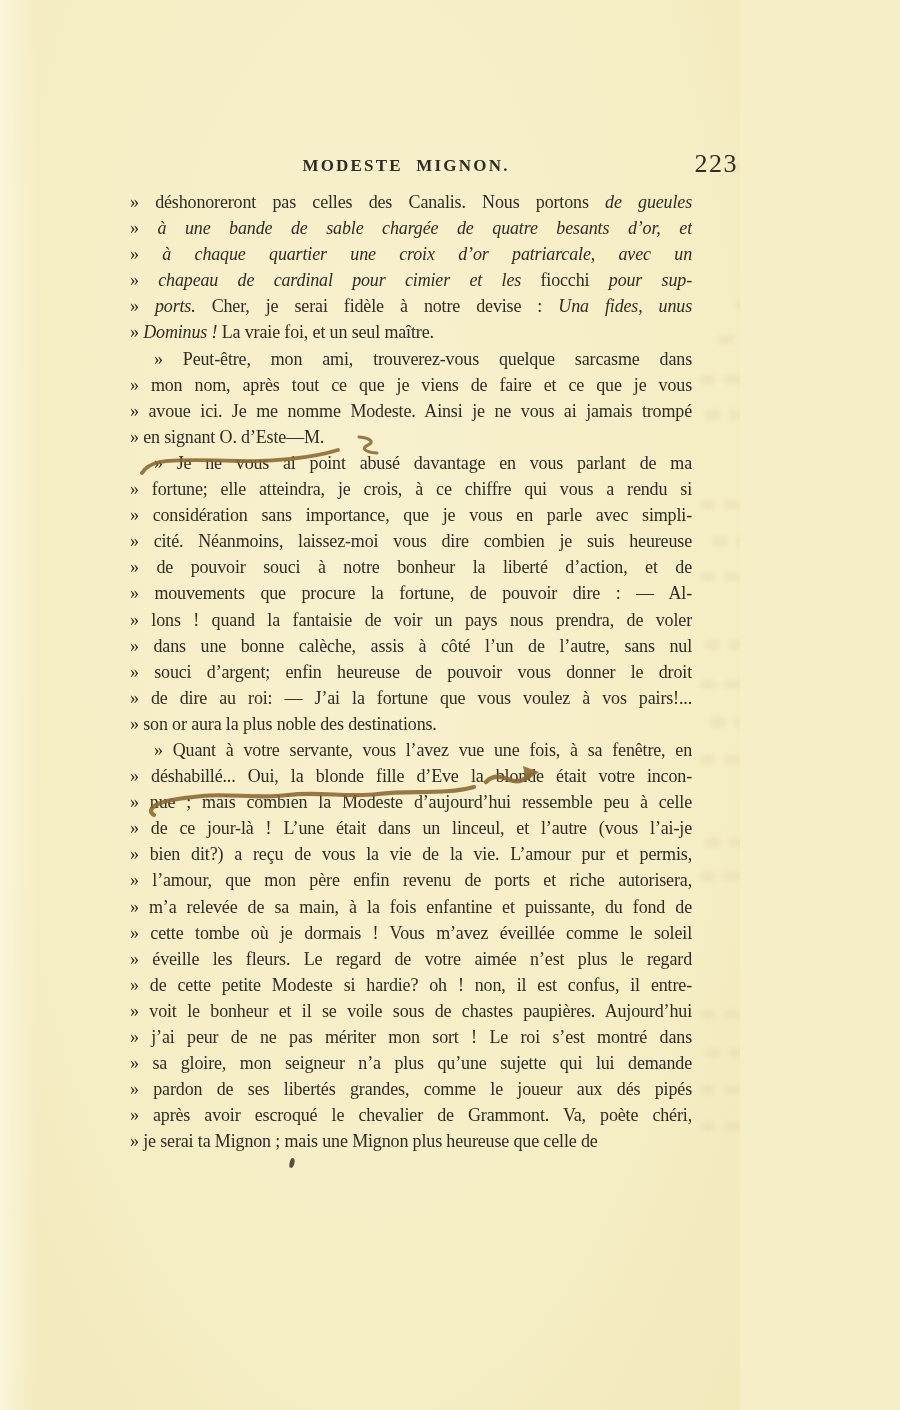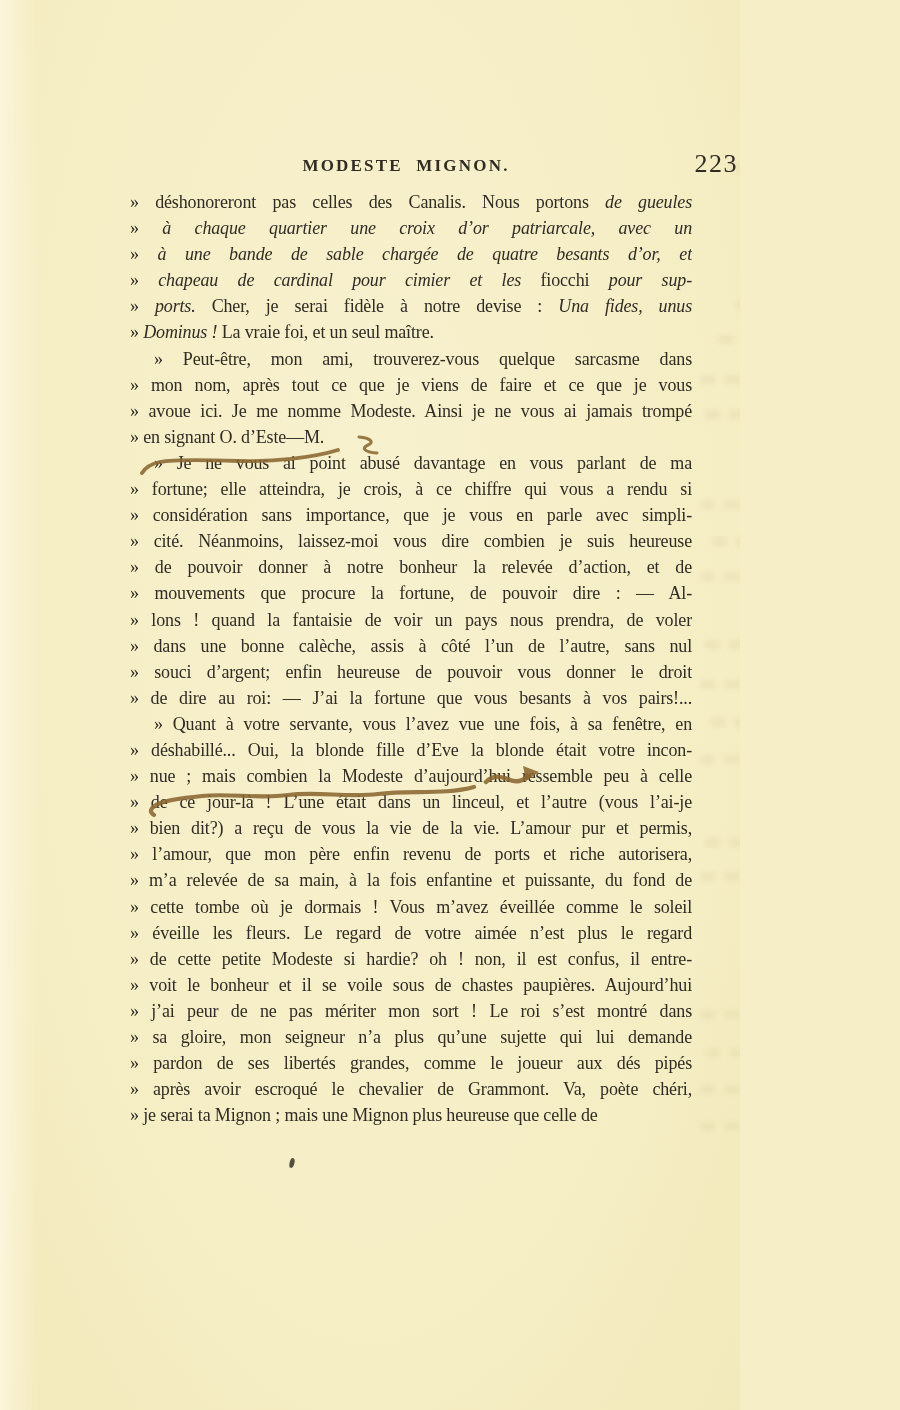--- a/index.html
+++ b/index.html
@@ -107,8 +107,8 @@
 
   <div class="text-block">
       <div class="line"><span>» déshonoreront pas celles des Canalis. Nous portons </span><span class="it">de gueules</span></div>
+      <div class="line"><span>» </span><span class="it">à une bande de sable chargée de quatre besants d’or, et</span></div>
       <div class="line"><span>» </span><span class="it">à chaque quartier une croix d’or patriarcale, avec un</span></div>
-      <div class="line"><span>» </span><span class="it">à une bande de sable chargée de quatre besants d’or, et</span></div>
       <div class="line"><span>» </span><span class="it">chapeau de cardinal pour cimier et les </span><span>fiocchi</span><span class="it"> pour sup-</span></div>
       <div class="line"><span>» </span><span class="it">ports.</span><span> Cher, je serai fidèle à notre devise : </span><span class="it">Una fides, unus</span></div>
       <div class="line no-justify"><span>» </span><span class="it">Dominus !</span><span> La vraie foi, et un seul maître.</span></div>

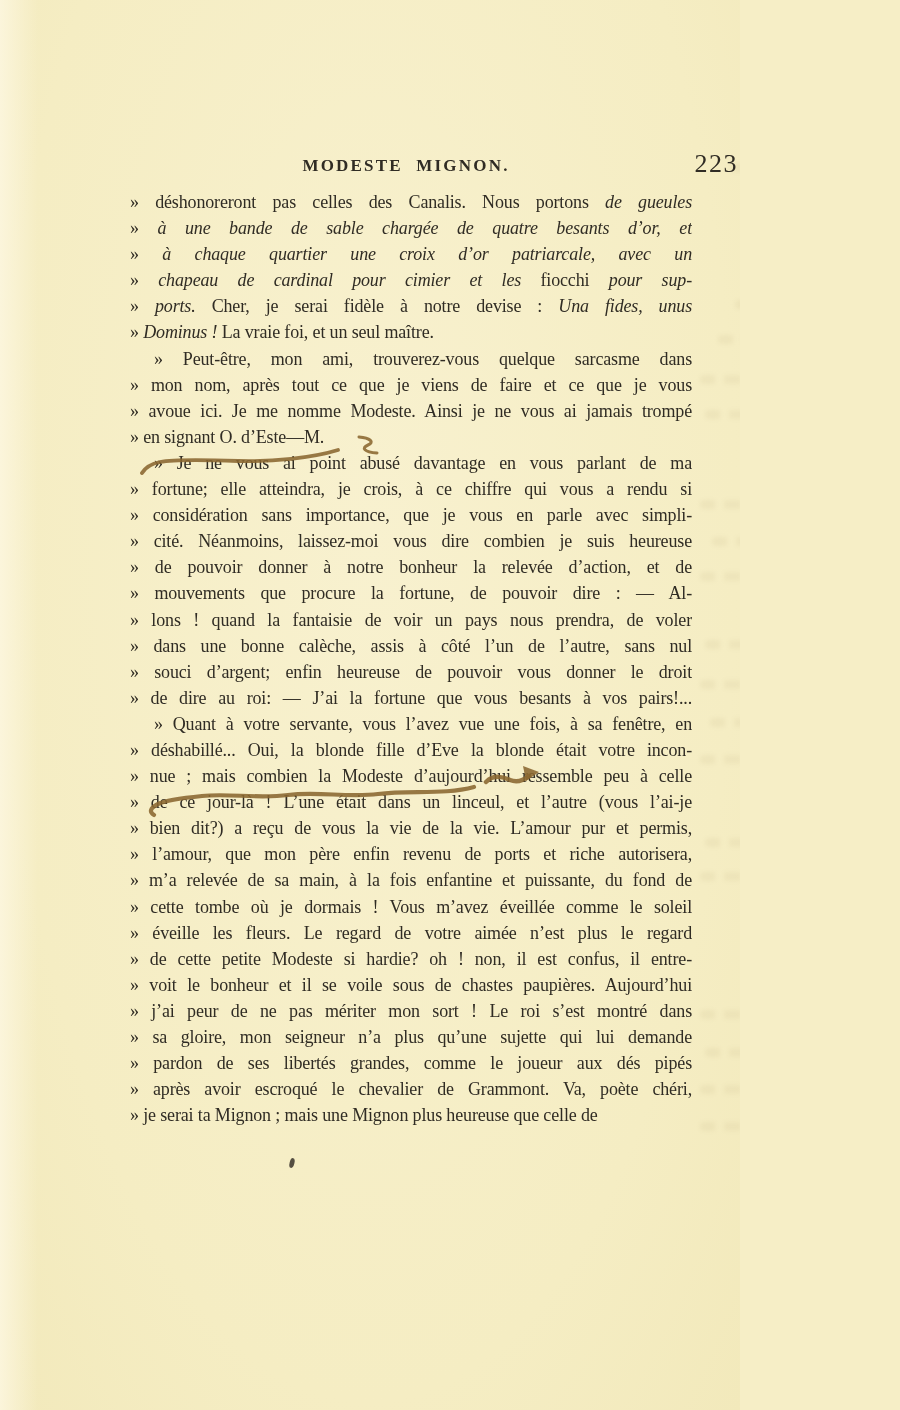--- a/index.html
+++ b/index.html
@@ -120,7 +120,7 @@
       <div class="line"><span>» fortune; elle atteindra, je crois, à ce chiffre qui vous a rendu si</span></div>
       <div class="line"><span>» considération sans importance, que je vous en parle avec simpli-</span></div>
       <div class="line"><span>» cité. Néanmoins, laissez-moi vous dire combien je suis heureuse</span></div>
-      <div class="line"><span>» de pouvoir donner à notre bonheur la relevée d’action, et de</span></div>
+      <div class="line"><span>» de pouvoir souci à notre bonheur la liberté d’action, et de</span></div>
       <div class="line"><span>» mouvements que procure la fortune, de pouvoir dire : — Al-</span></div>
       <div class="line"><span>» lons ! quand la fantaisie de voir un pays nous prendra, de voler</span></div>
       <div class="line"><span>» dans une bonne calèche, assis à côté l’un de l’autre, sans nul</span></div>

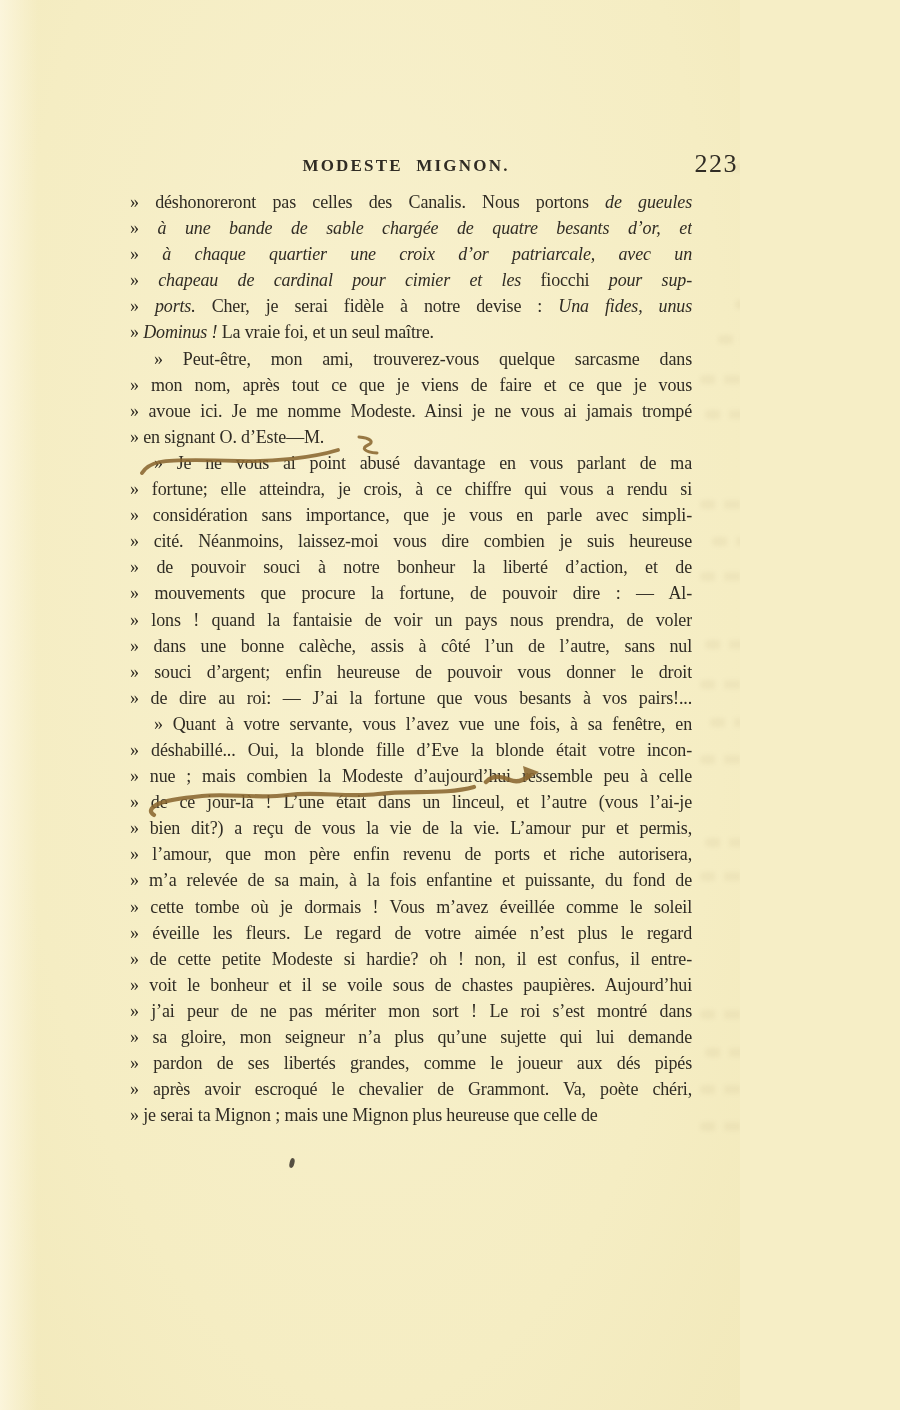--- a/index.html
+++ b/index.html
@@ -125,7 +125,7 @@
       <div class="line"><span>» lons ! quand la fantaisie de voir un pays nous prendra, de voler</span></div>
       <div class="line"><span>» dans une bonne calèche, assis à côté l’un de l’autre, sans nul</span></div>
       <div class="line"><span>» souci d’argent; enfin heureuse de pouvoir vous donner le droit</span></div>
-      <div class="line"><span>» de dire au roi: — J’ai la fortune que vous besants à vos pairs!...</span></div>
+      <div class="line"><span>» de dire au roi: — J’ai la fortune que vous voulez à vos pairs!...</span></div>
       <div class="line indent"><span>» Quant à votre servante, vous l’avez vue une fois, à sa fenêtre, en</span></div>
       <div class="line"><span>» déshabillé... Oui, la blonde fille d’Eve la blonde était votre incon-</span></div>
       <div class="line"><span>» nue ; mais combien la Modeste d’aujourd’hui ressemble peu à celle</span></div>

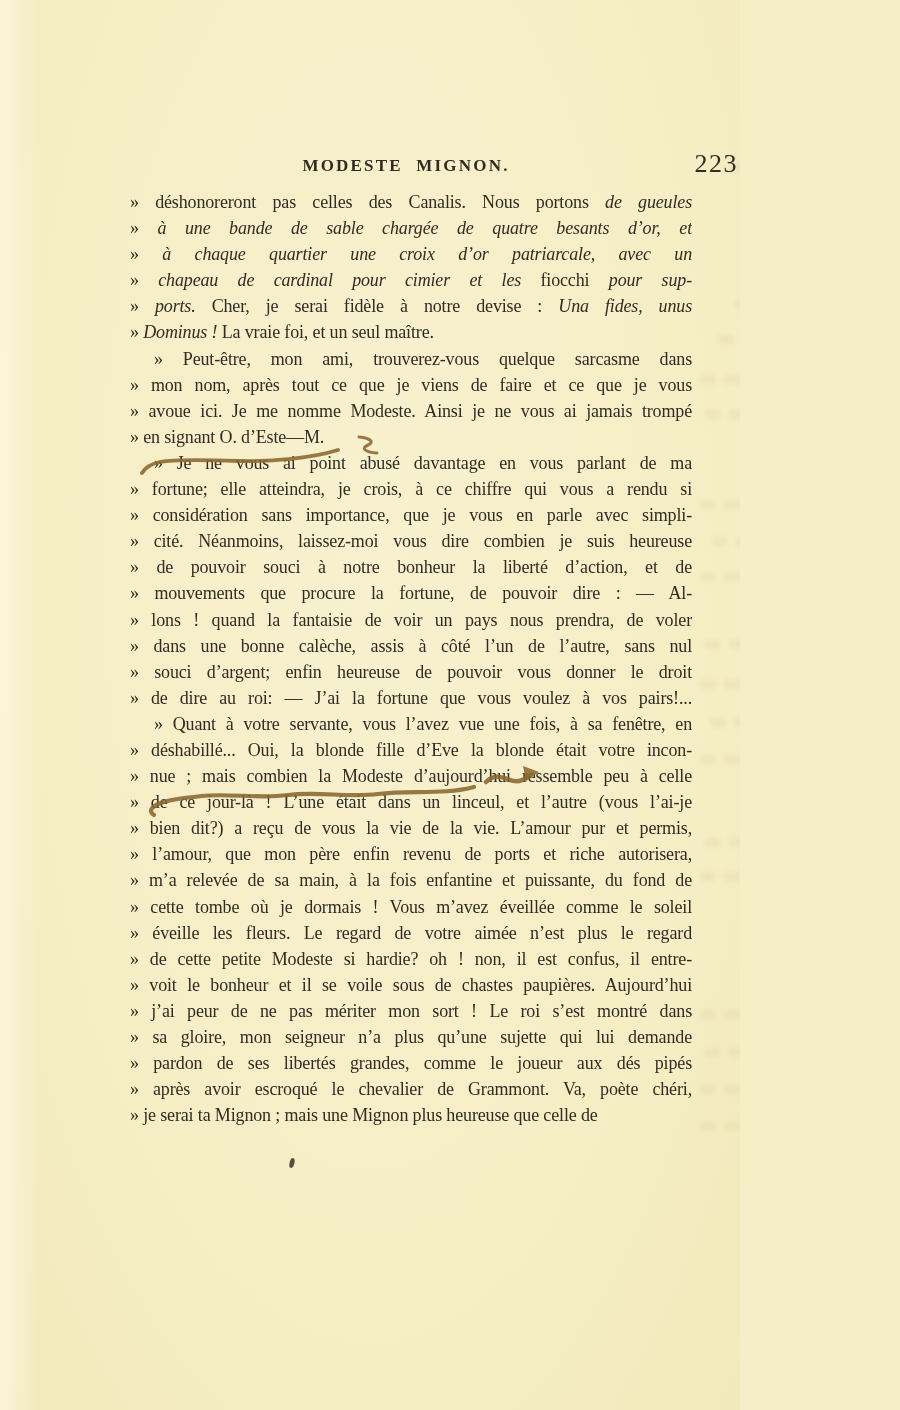--- a/index.html
+++ b/index.html
@@ -126,6 +126,7 @@
       <div class="line"><span>» dans une bonne calèche, assis à côté l’un de l’autre, sans nul</span></div>
       <div class="line"><span>» souci d’argent; enfin heureuse de pouvoir vous donner le droit</span></div>
       <div class="line"><span>» de dire au roi: — J’ai la fortune que vous voulez à vos pairs!...</span></div>
+      <div class="line no-justify"><span>» son or aura la plus noble des destinations.</span></div>
       <div class="line indent"><span>» Quant à votre servante, vous l’avez vue une fois, à sa fenêtre, en</span></div>
       <div class="line"><span>» déshabillé... Oui, la blonde fille d’Eve la blonde était votre incon-</span></div>
       <div class="line"><span>» nue ; mais combien la Modeste d’aujourd’hui ressemble peu à celle</span></div>

